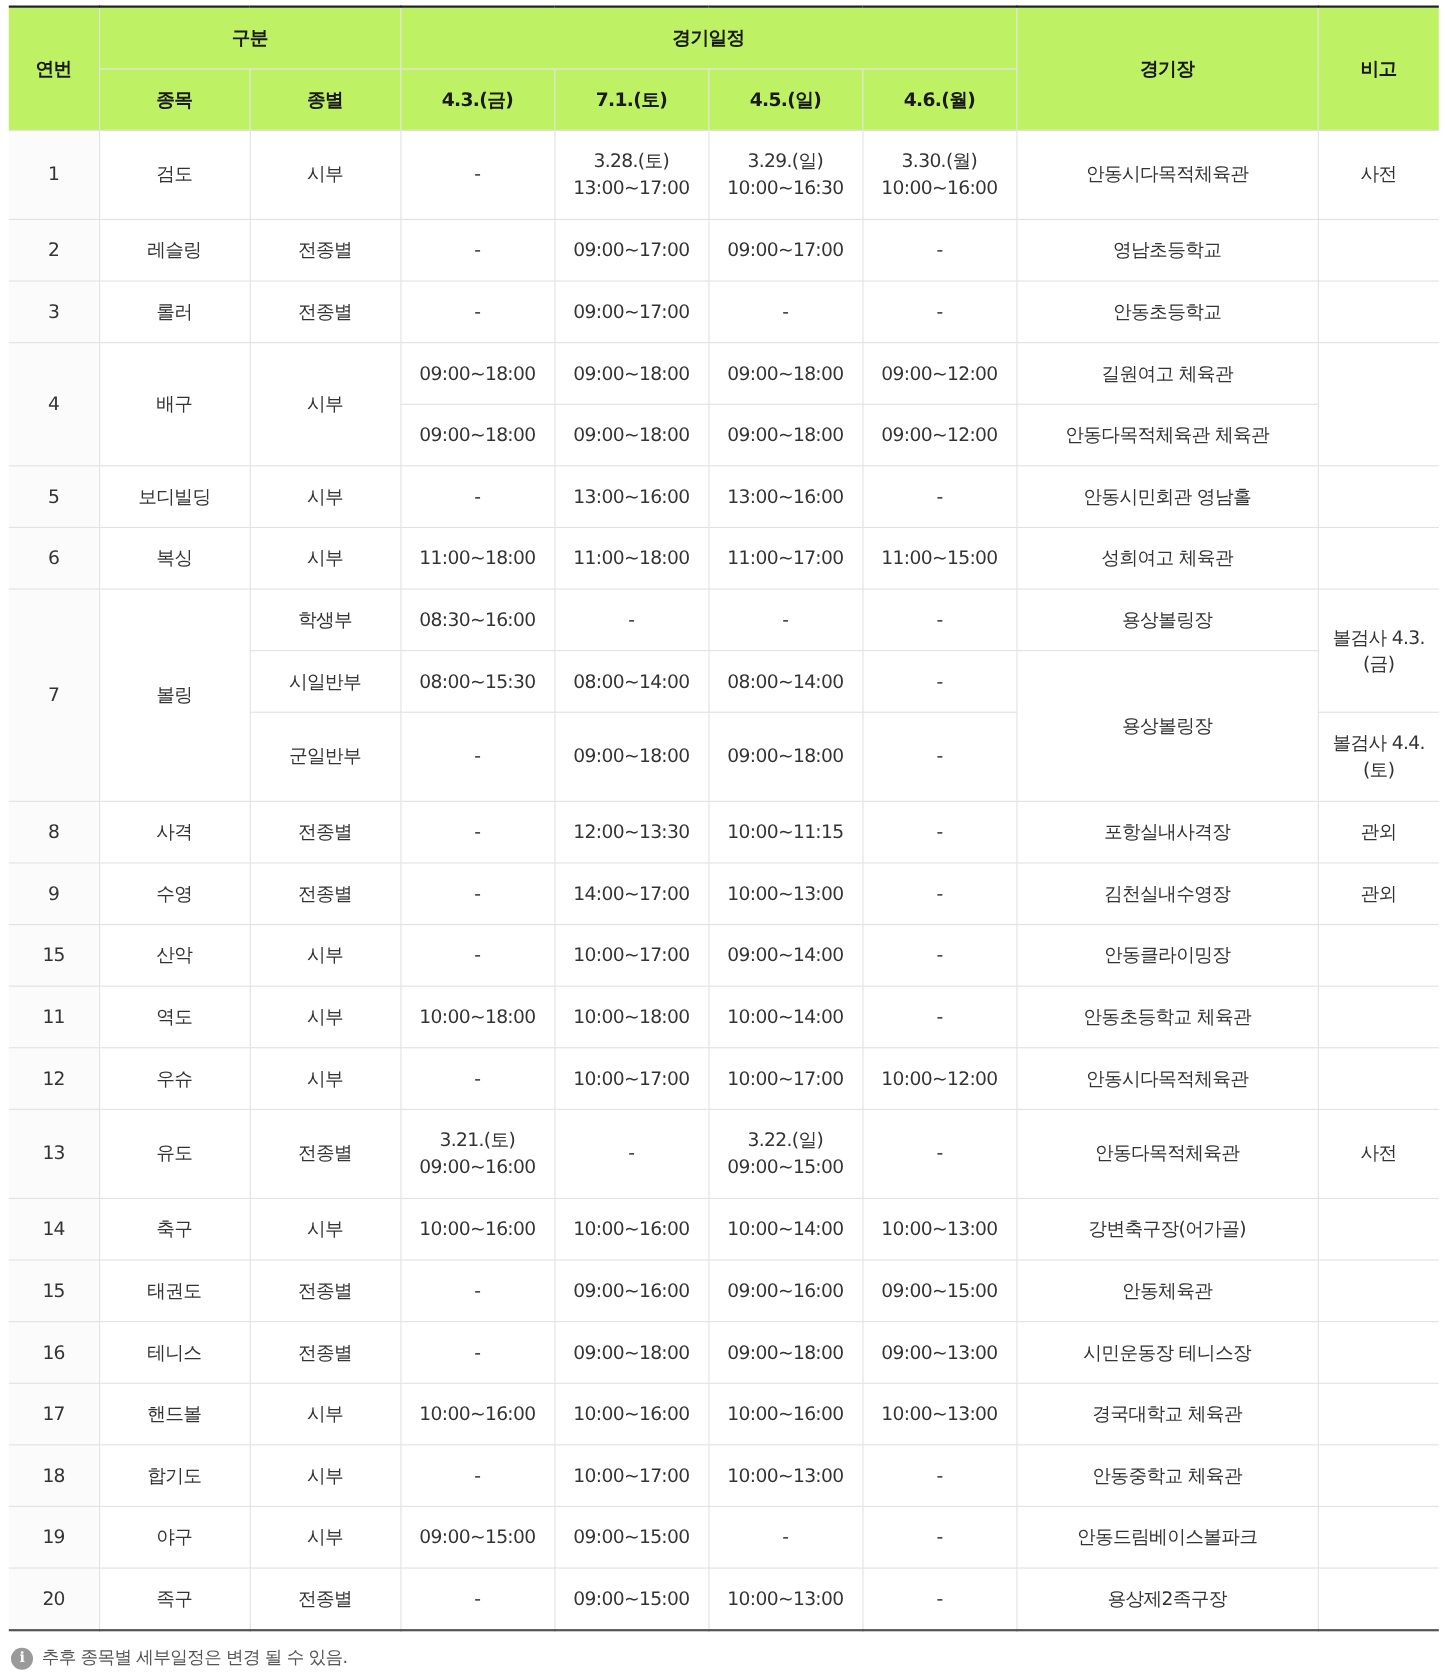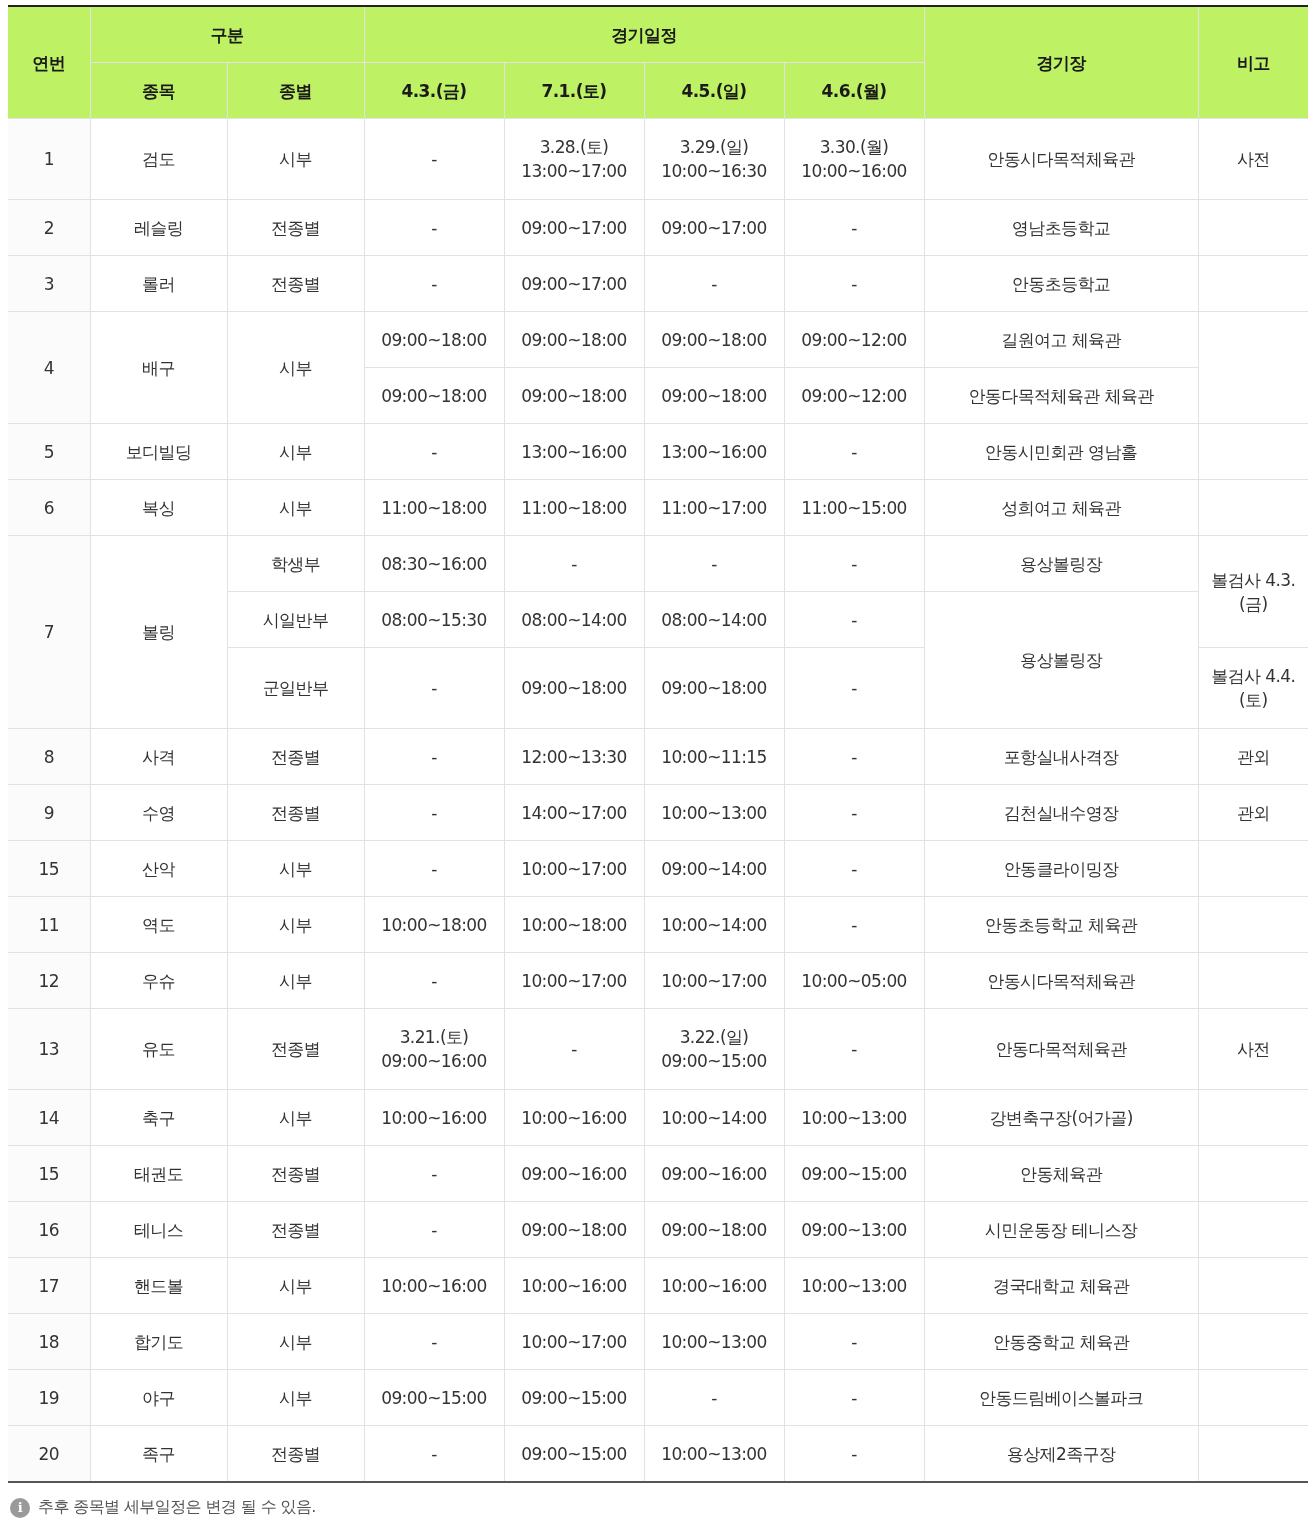--- a/index.html
+++ b/index.html
@@ -264,7 +264,7 @@
           <td>-</td>
           <td>10:00~17:00</td>
           <td>10:00~17:00</td>
-          <td>10:00~05:00</td>
+          <td>10:00~12:00</td>
           <td>안동시다목적체육관</td>
           <td></td>
         </tr>

